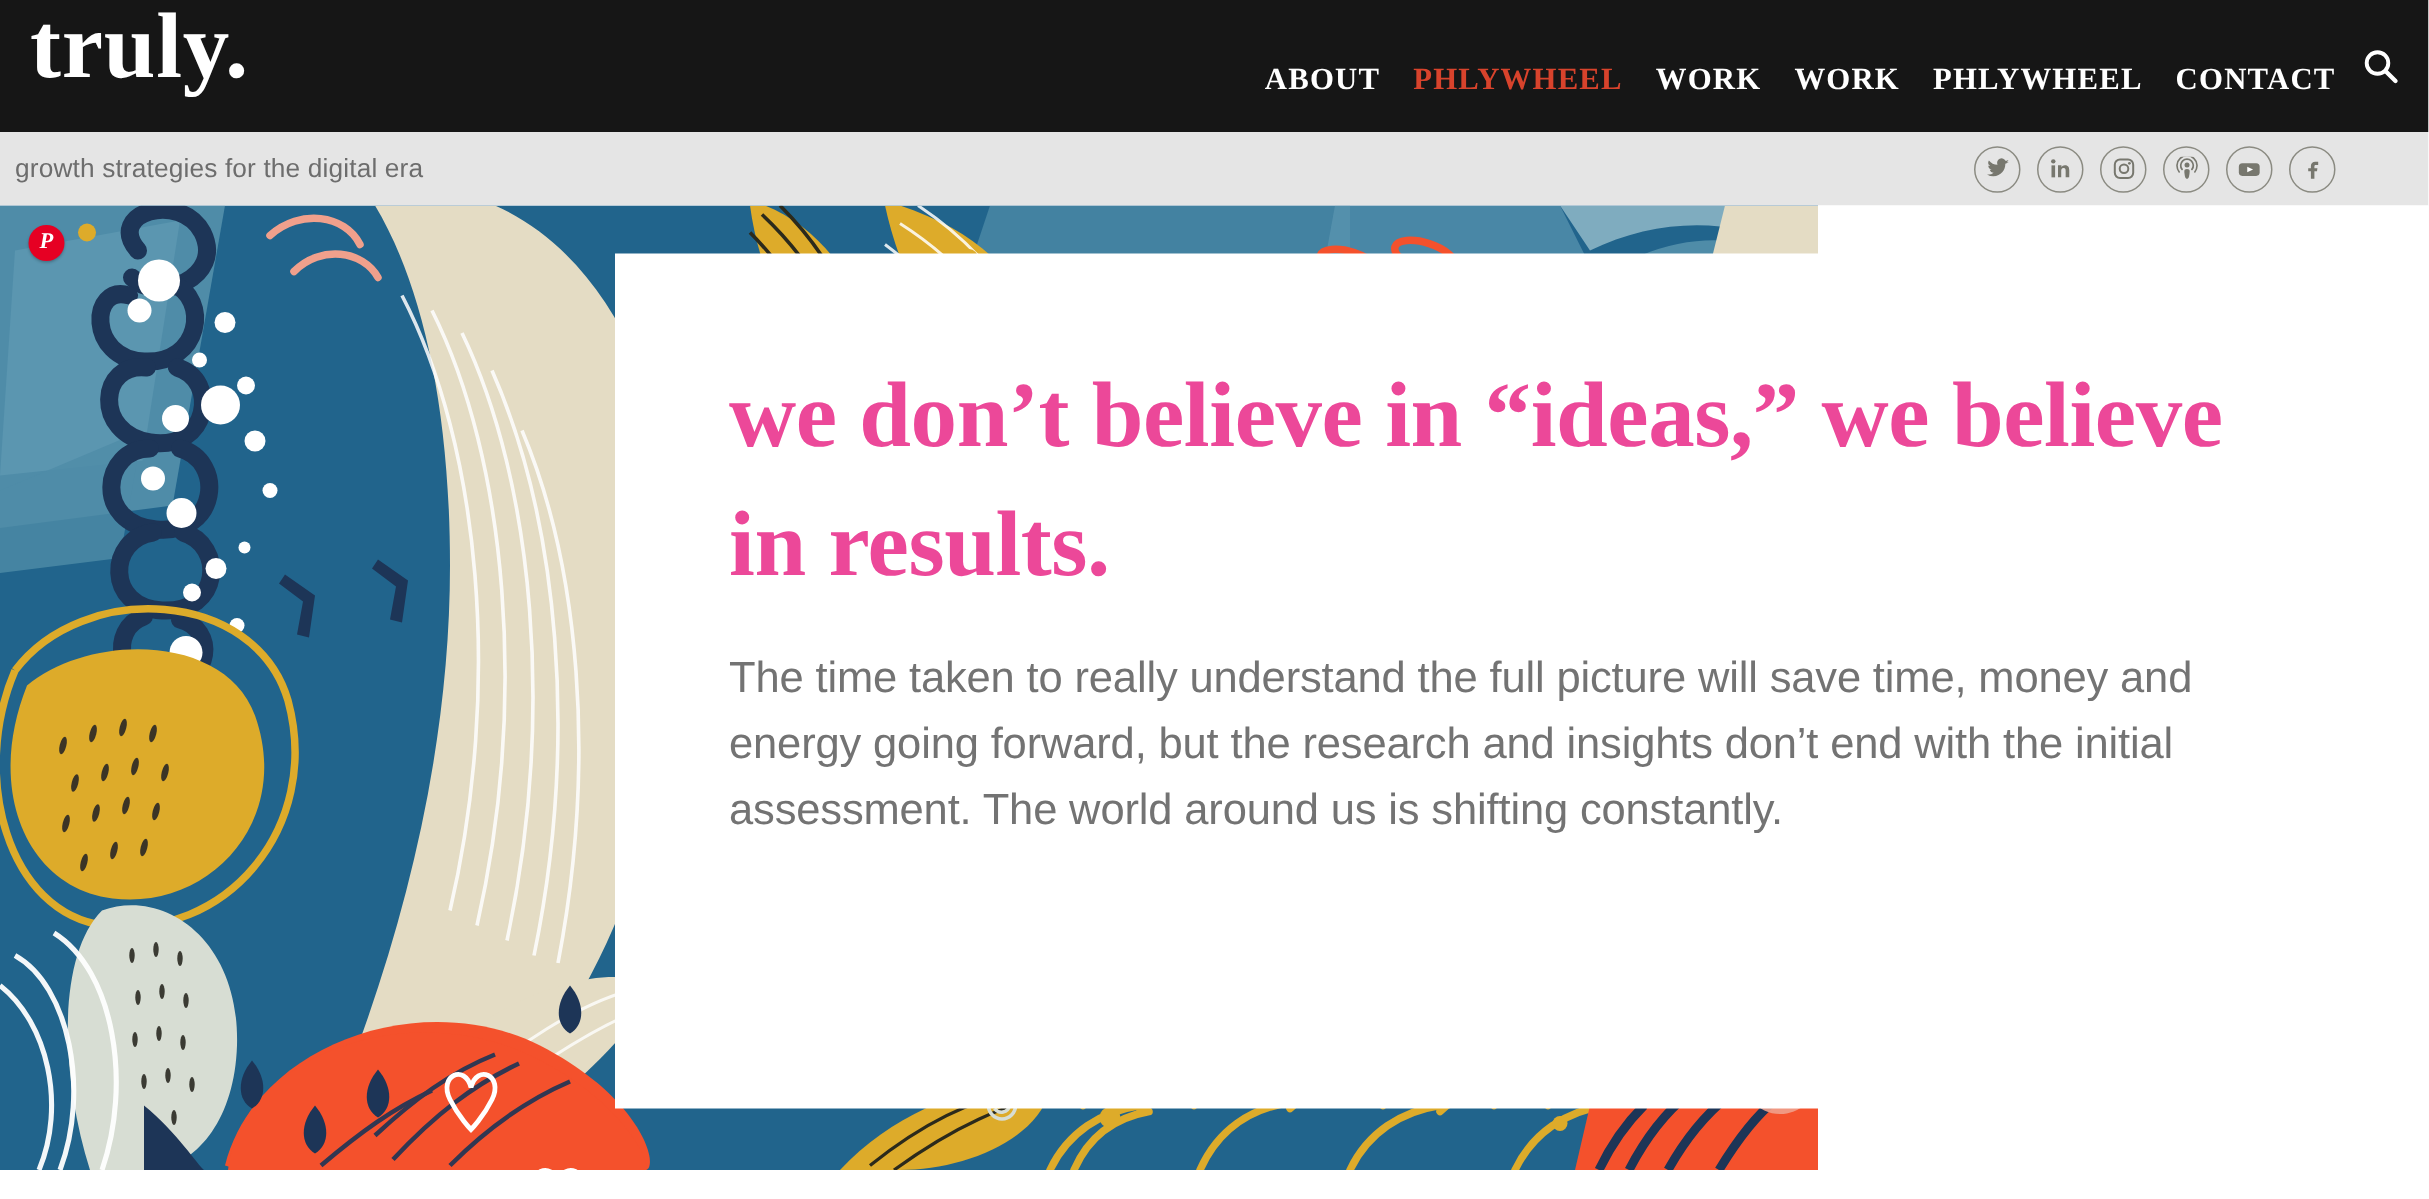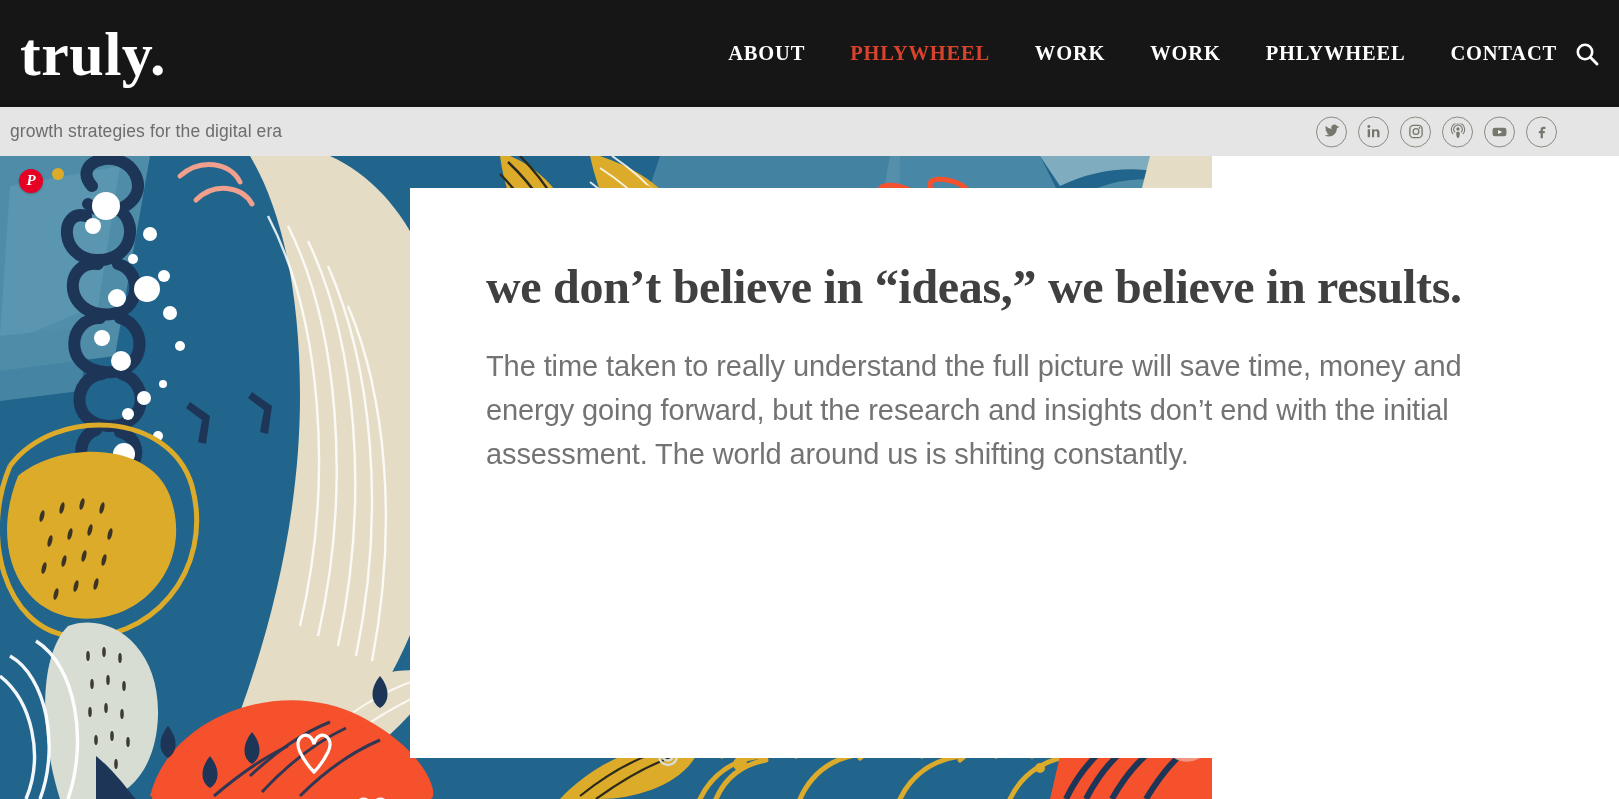--- a/index.html
+++ b/index.html
@@ -17,10 +17,9 @@
   .topbar {
     position: relative;
     width: 100%;
-    height: 107px;
+    height: 88px;
     background: #161616;
     display: flex;
-    align-items: center;
   }
 
   .logo {

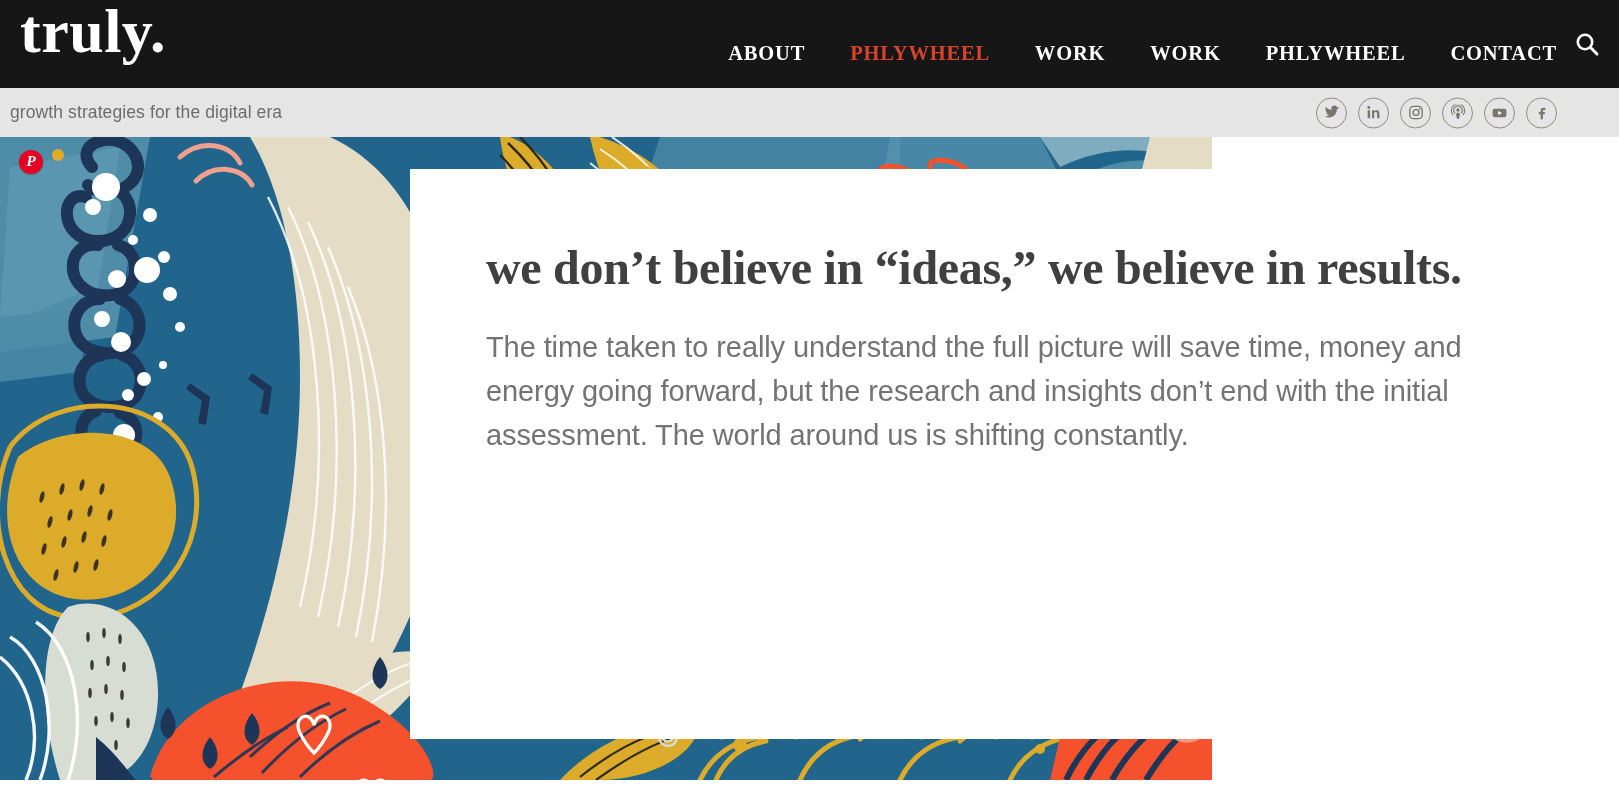--- a/index.html
+++ b/index.html
@@ -40,7 +40,7 @@
     height: 107px;
     display: flex;
     align-items: center;
-    gap: 45px;
+    gap: 22px;
   }
 
   .nav-item {

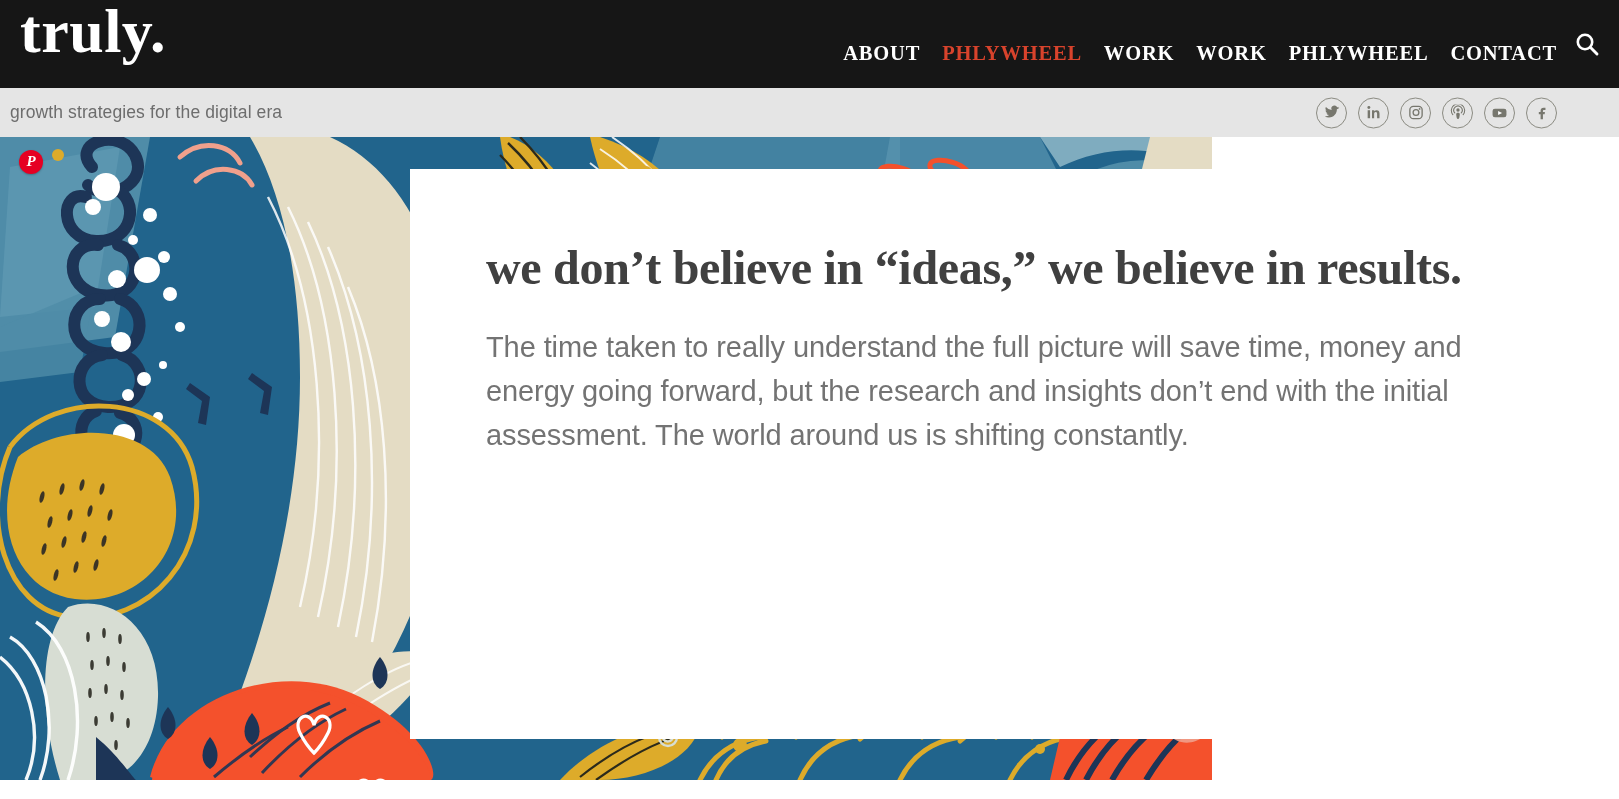--- a/index.html
+++ b/index.html
@@ -175,9 +175,9 @@
   .headline {
     font-family: "Liberation Serif", serif;
     font-weight: 700;
-    font-size: 48px;
+    font-size: 62px;
     line-height: 1.38;
-    color: #404040;
+    color: #ec4899;
     letter-spacing: -0.3px;
     max-width: 1010px;
   }

